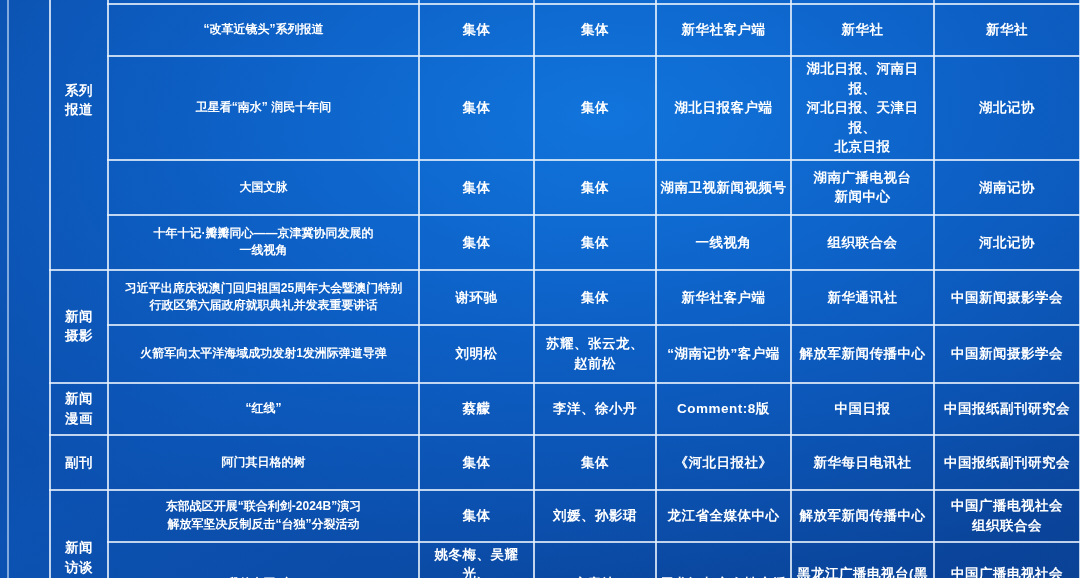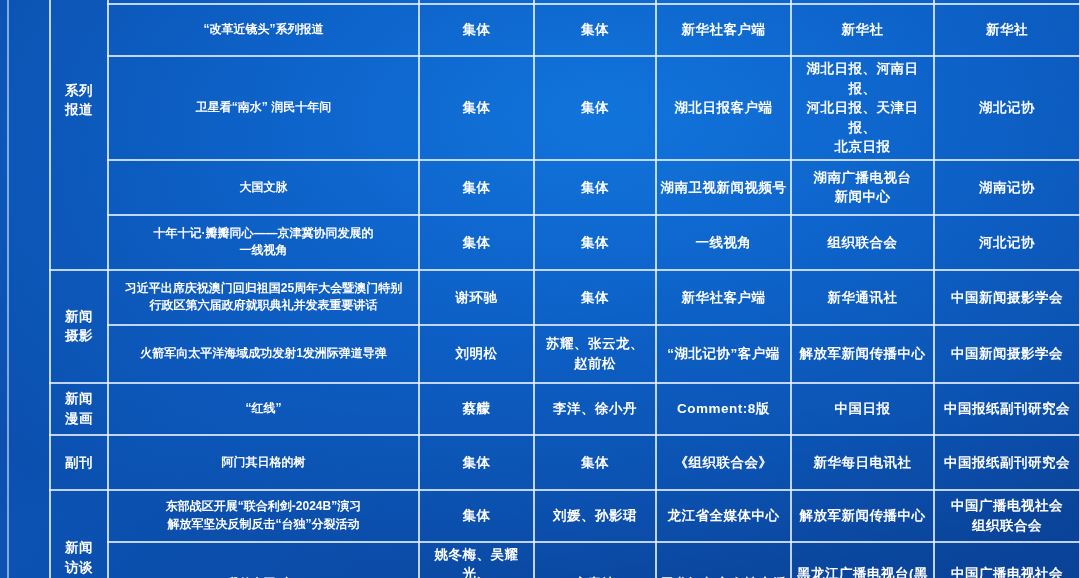--- a/index.html
+++ b/index.html
@@ -123,7 +123,7 @@
     <td>刘明松</td>
     <td>苏耀、张云龙、
 赵前松</td>
-    <td>“湖北记协”客户端</td>
+    <td>“湖南记协”客户端</td>
     <td>解放军新闻传播中心</td>
     <td>中国新闻摄影学会</td>
   </tr>

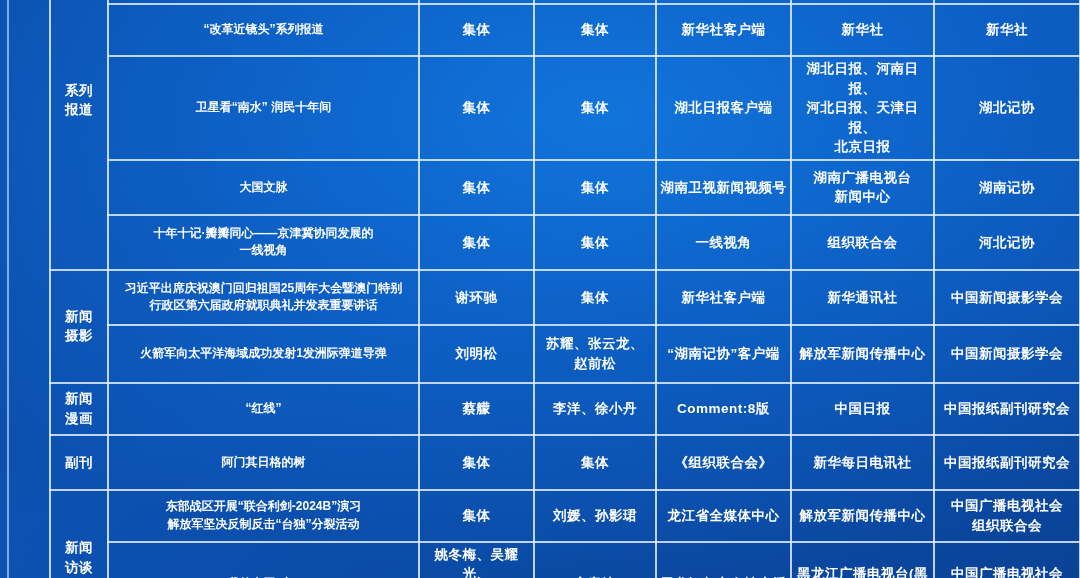--- a/index.html
+++ b/index.html
@@ -144,7 +144,7 @@
     <td class="title">阿门其日格的树</td>
     <td>集体</td>
     <td>集体</td>
-    <td>《组织联合会》</td>
+    <td>《河北日报社》</td>
     <td>新华每日电讯社</td>
     <td>中国报纸副刊研究会</td>
   </tr>

